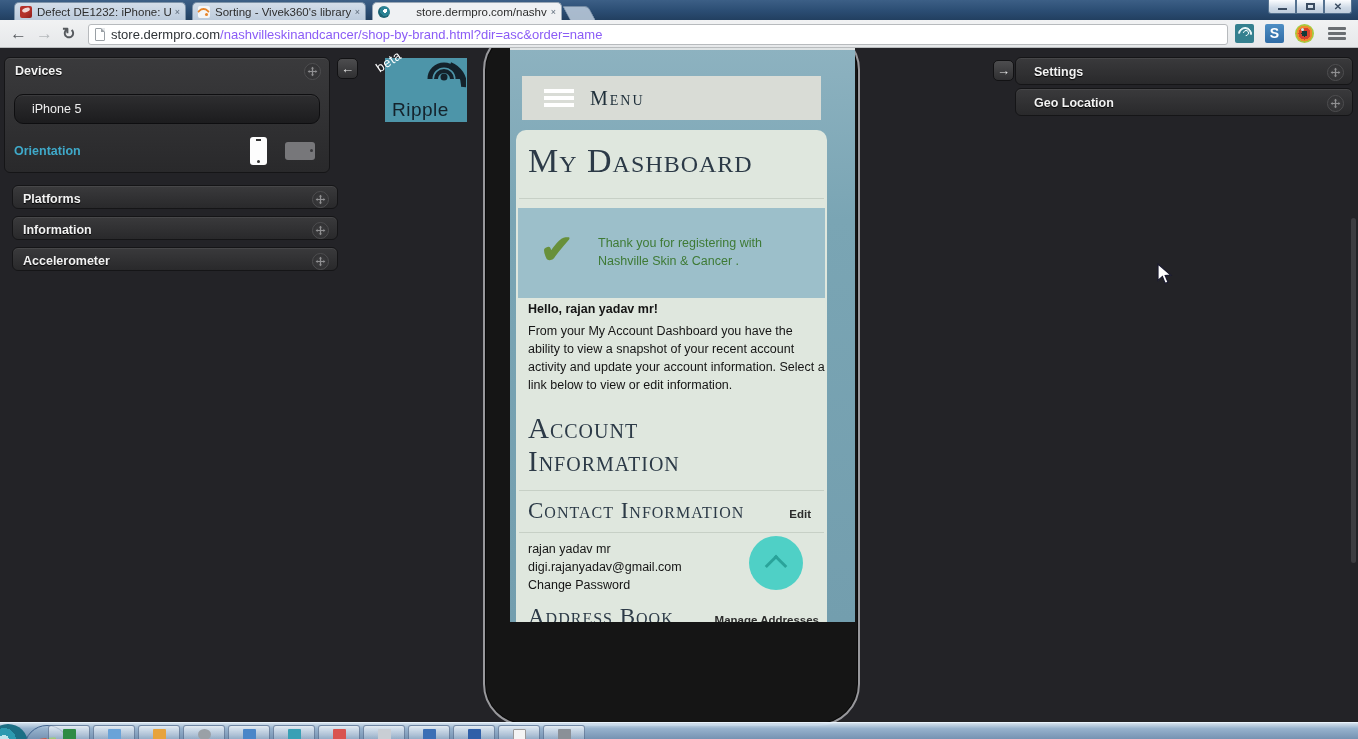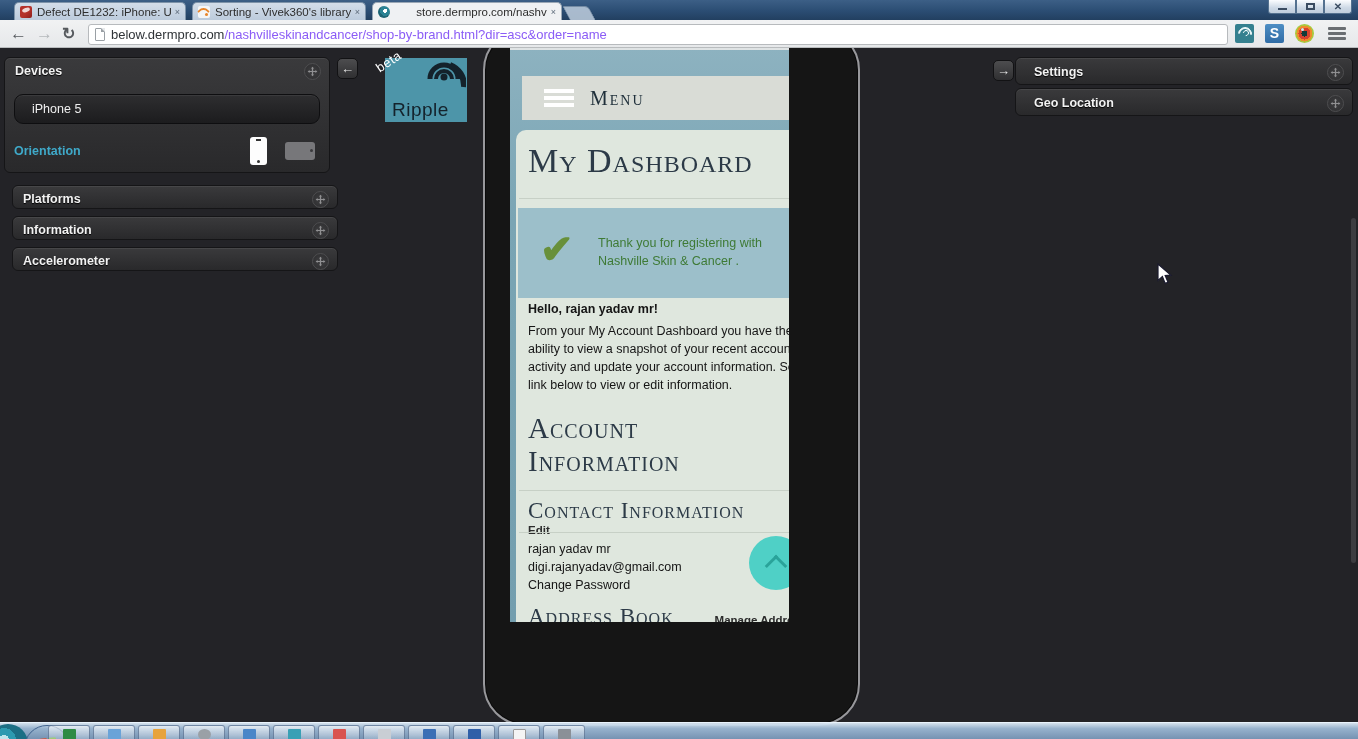--- a/index.html
+++ b/index.html
@@ -165,7 +165,7 @@
   <span class="nav-glyph nav-reload">↻</span>
   <div class="omnibox">
     <span class="page-icon"></span>
-    <span class="url"><span class="host">below.dermpro.com</span><span class="path">/nashvilleskinandcancer/shop-by-brand.html?dir=asc&amp;order=name</span></span>
+    <span class="url"><span class="host">store.dermpro.com</span><span class="path">/nashvilleskinandcancer/shop-by-brand.html?dir=asc&amp;order=name</span></span>
   </div>
   <div class="ext-icons">
     <div class="ext-ripple"></div>

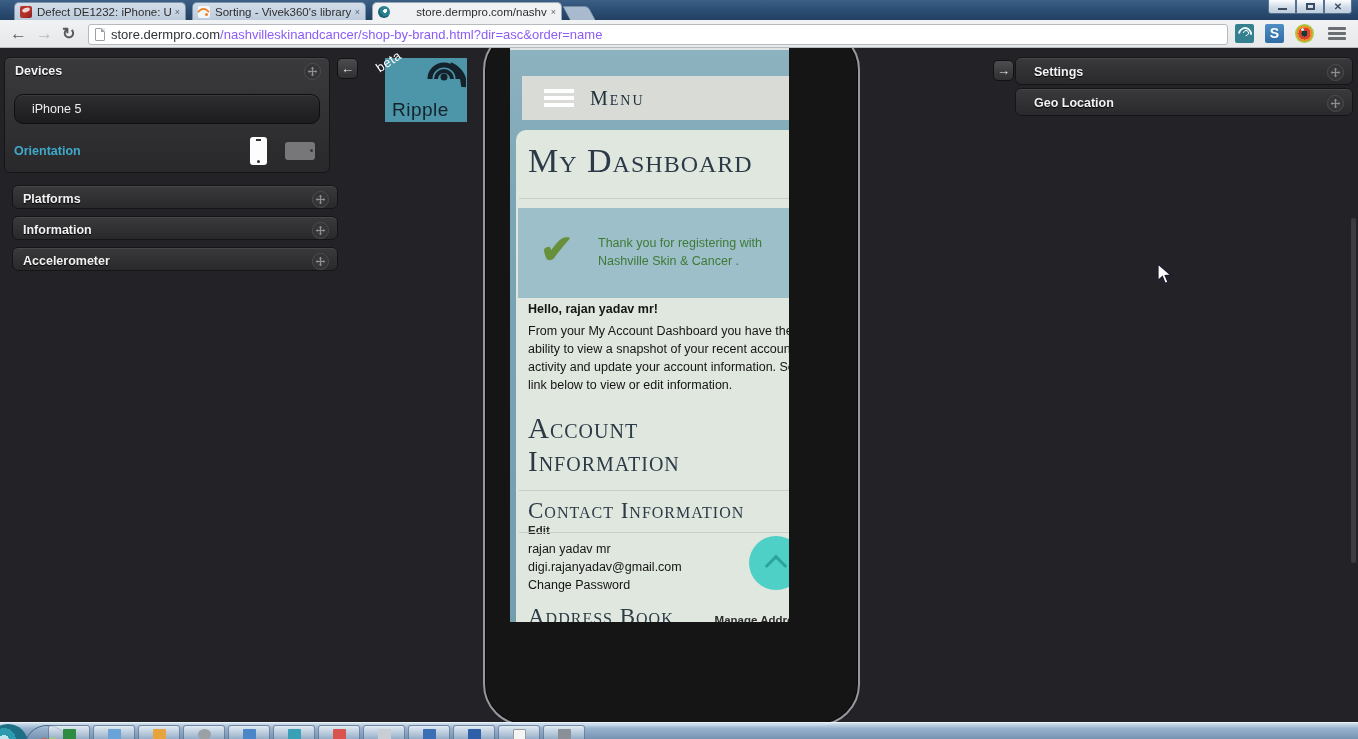--- a/index.html
+++ b/index.html
@@ -87,7 +87,7 @@
 
   
   .phone-frame { position:absolute; left:483px; top:-20px; width:377px; height:698px; background:#151515; border:2px solid #98989c; border-radius:42px; box-shadow:0 0 0 1px #0a0a0a inset; }
-  .phone-screen { position:absolute; left:510px; top:0; width:279px; height:574px; background:linear-gradient(180deg,#8db2c0 0%,#7aa5b4 30%,#739eae 100%); overflow:hidden;padding-left:48px; }
+  .phone-screen { position:absolute; left:510px; top:0; width:345px; height:574px; background:linear-gradient(180deg,#8db2c0 0%,#7aa5b4 30%,#739eae 100%); overflow:hidden;padding-left:48px; }
   .screen-topline { position:absolute; left:0; top:0; width:100%; height:2px; background:#dfe3e4; }
 
   .m-menubar { position:absolute; left:12px; top:28px; width:299px; height:44px; background:#d9dcd6; display:flex; align-items:center; }

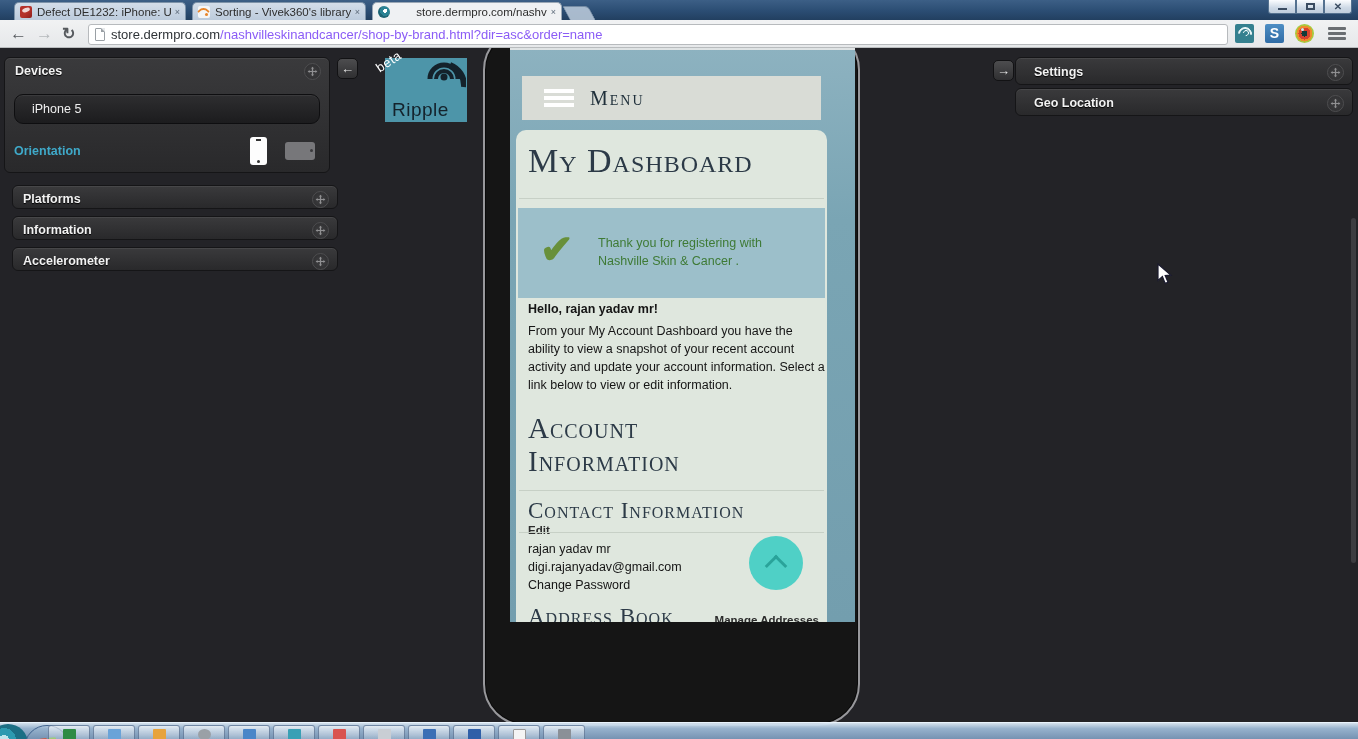--- a/index.html
+++ b/index.html
@@ -106,7 +106,7 @@
   .m-greeting { position:absolute; left:12px; top:172px; font-size:12.5px; font-weight:bold; color:#151515; }
   .m-intro { position:absolute; left:12px; top:192px; width:300px; font-size:12.5px; line-height:18px; color:#151515; }
   .m-h2 { position:absolute; left:12px; top:282px; width:250px; font-size:29px; line-height:33px; }
-  .m-h3row { position:absolute; left:12px; right:16px; top:368px; display:flex; align-items:baseline;flex-direction:column; }
+  .m-h3row { position:absolute; left:12px; right:16px; top:368px; display:flex; align-items:baseline; }
   .m-h3 { font-size:23px; flex:1; }
   .m-edit { font-size:11.5px; font-weight:bold; color:#2b2b2b; }
   .m-contact { position:absolute; left:12px; top:410px; font-size:12.5px; line-height:18px; color:#151515; }

